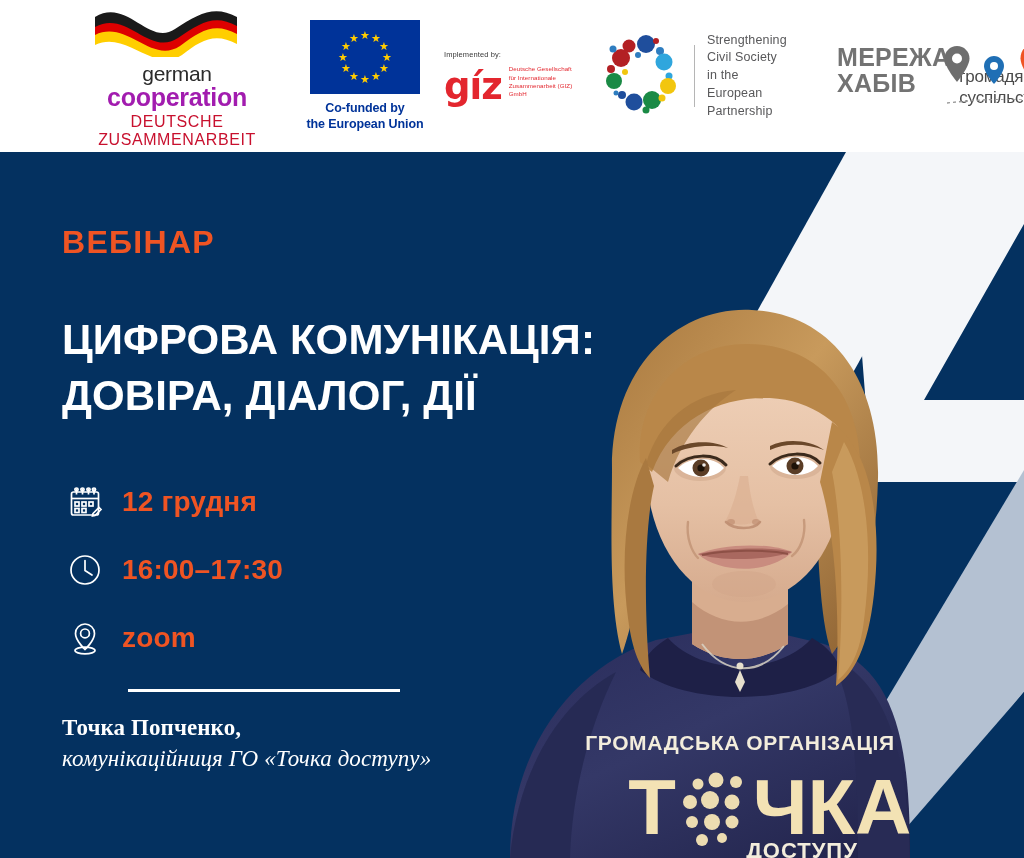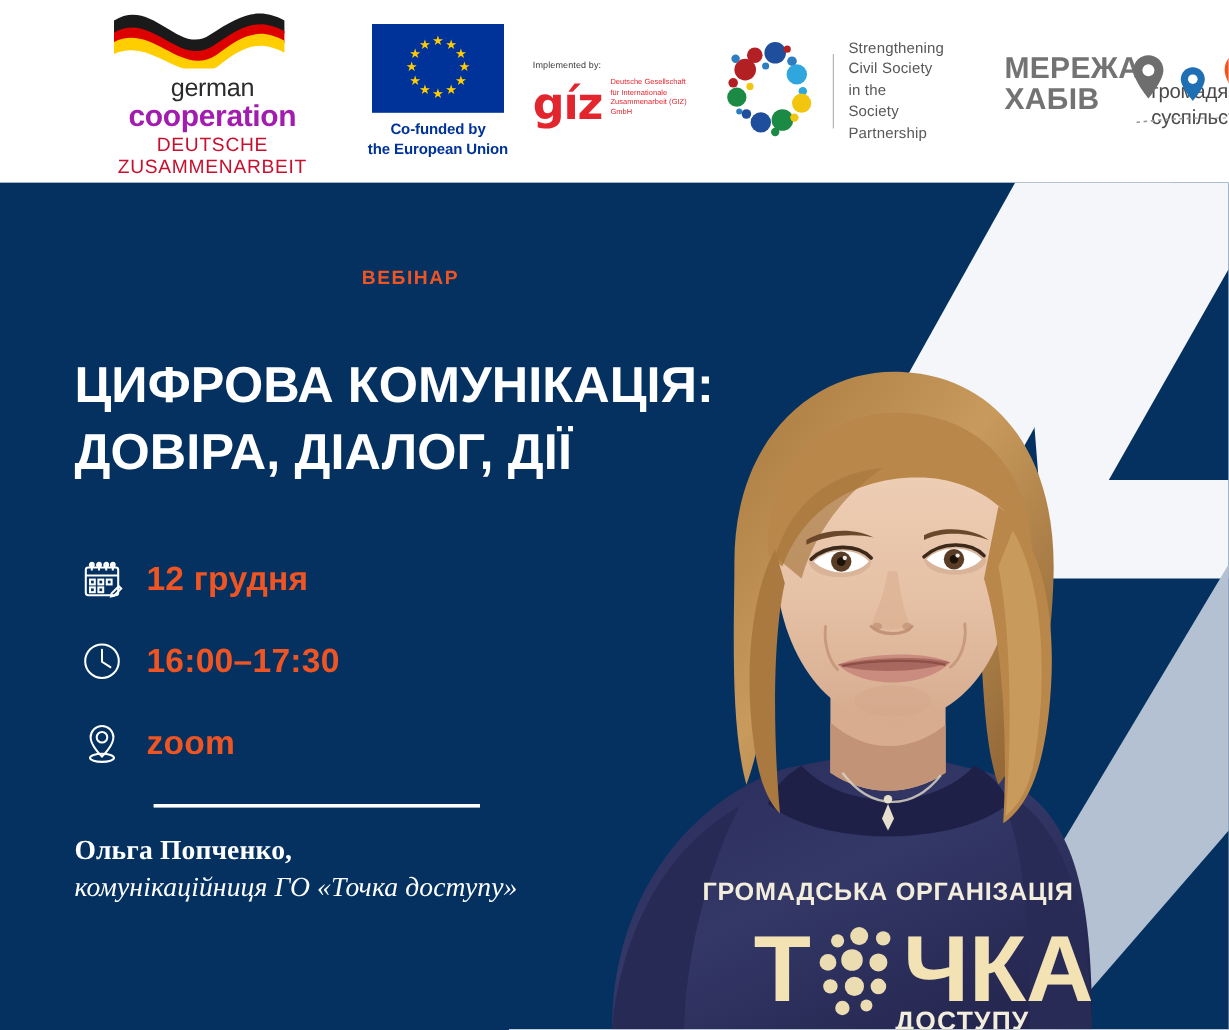--- a/index.html
+++ b/index.html
@@ -280,7 +280,7 @@
         <div>Strengthening</div>
         <div>Civil Society</div>
         <div>in the</div>
-        <div>Society Partnership</div>
+        <div>European Partnership</div>
       </div>
     </div>
 

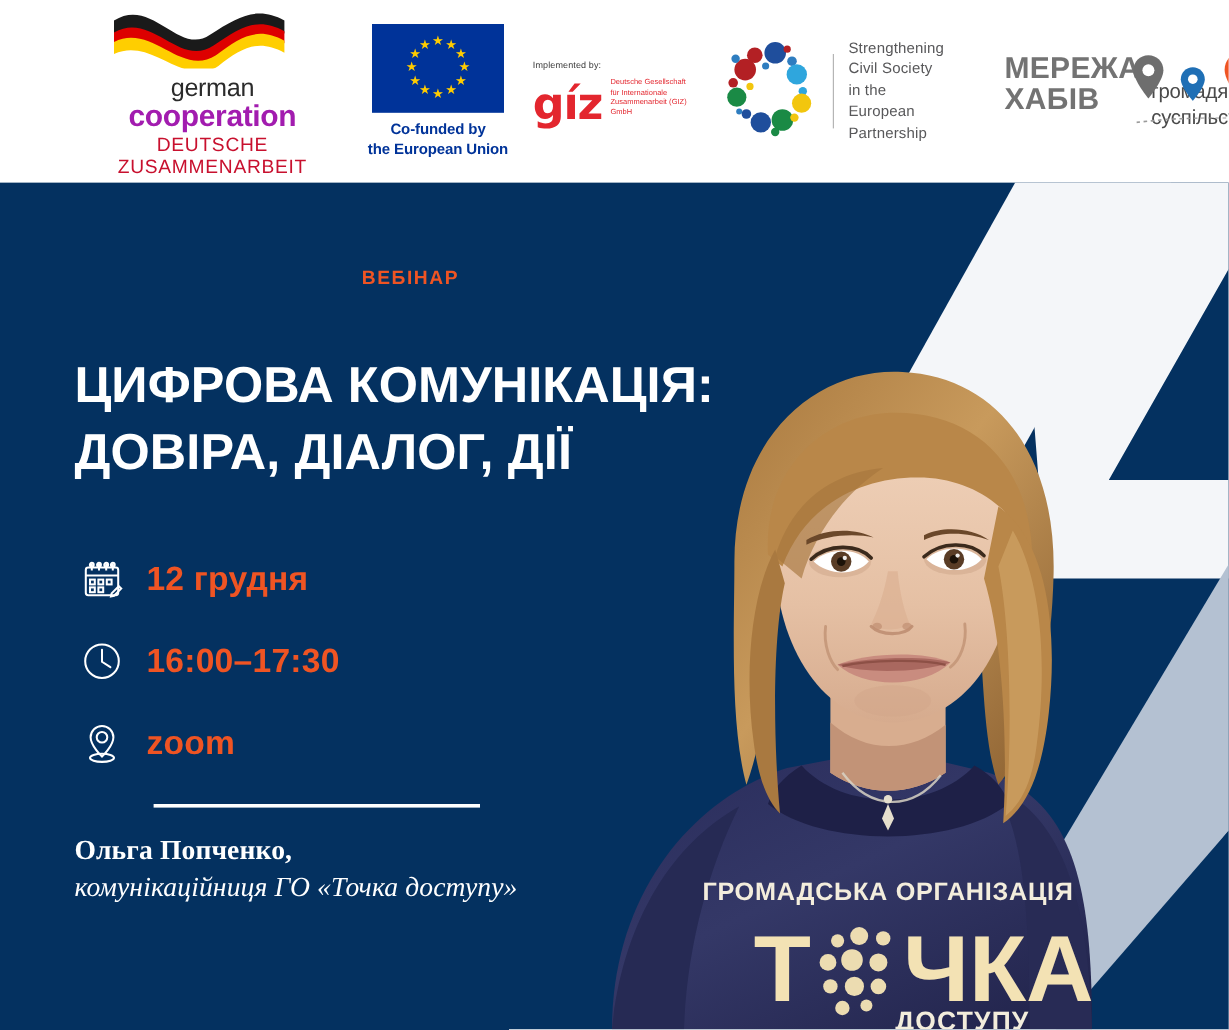--- a/index.html
+++ b/index.html
@@ -130,10 +130,9 @@
   .kicker {
     margin-top: 72px;
     color: #ef5423;
-    font-size: 16px;
+    font-size: 32px;
     font-weight: 700;
     letter-spacing: 1.3px;
-    text-align: center;
   }
 
   .title {

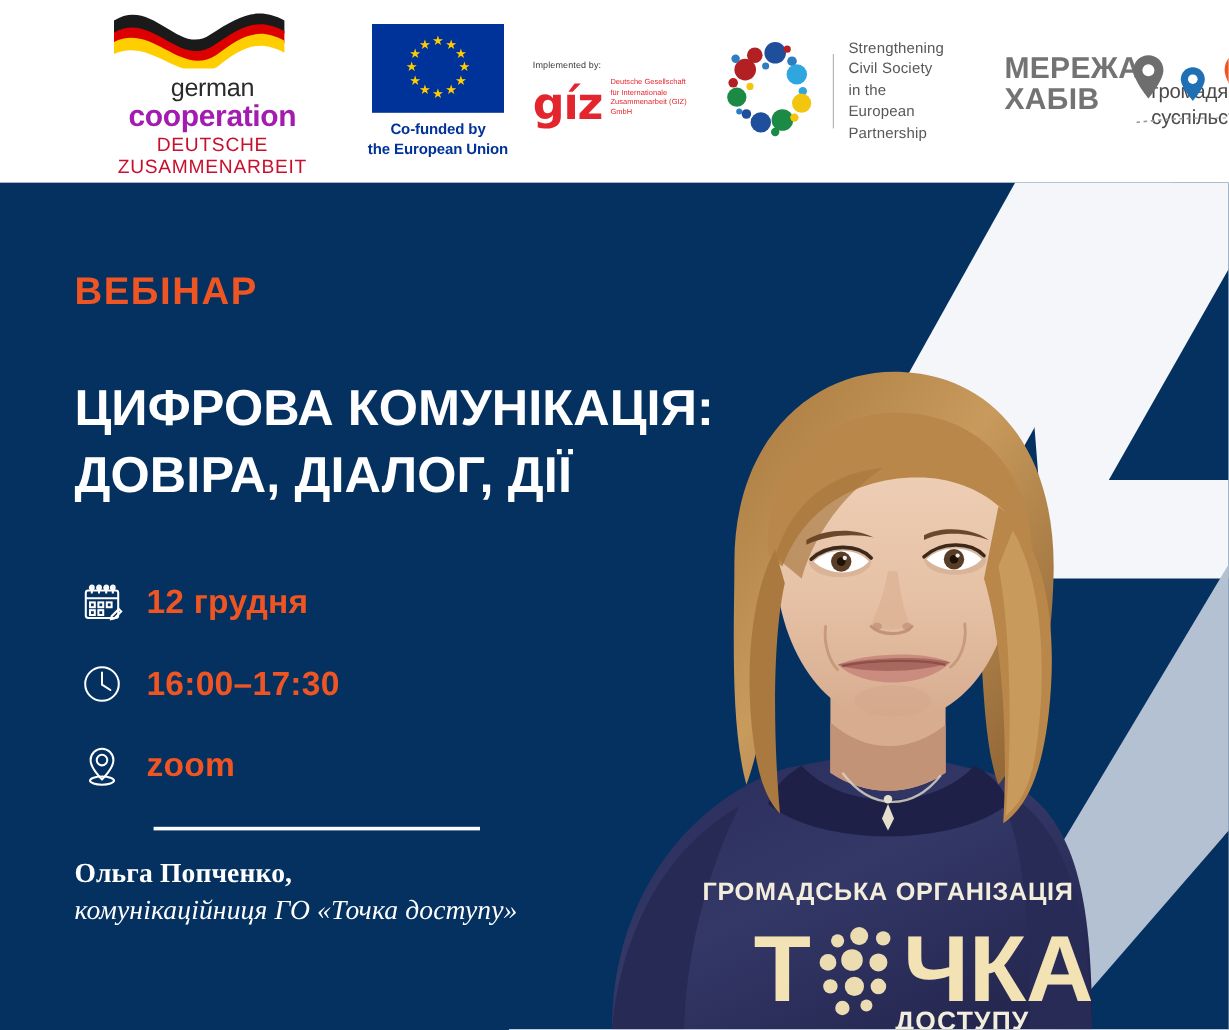--- a/index.html
+++ b/index.html
@@ -492,7 +492,7 @@
       <div class="divider"></div>
 
       <div class="speaker">
-        <div class="speaker-name">Ольга Попченко,</div>
+        <div class="speaker-name">Точка Попченко,</div>
         <div class="speaker-role">комунікаційниця ГО «Точка доступу»</div>
       </div>
 

